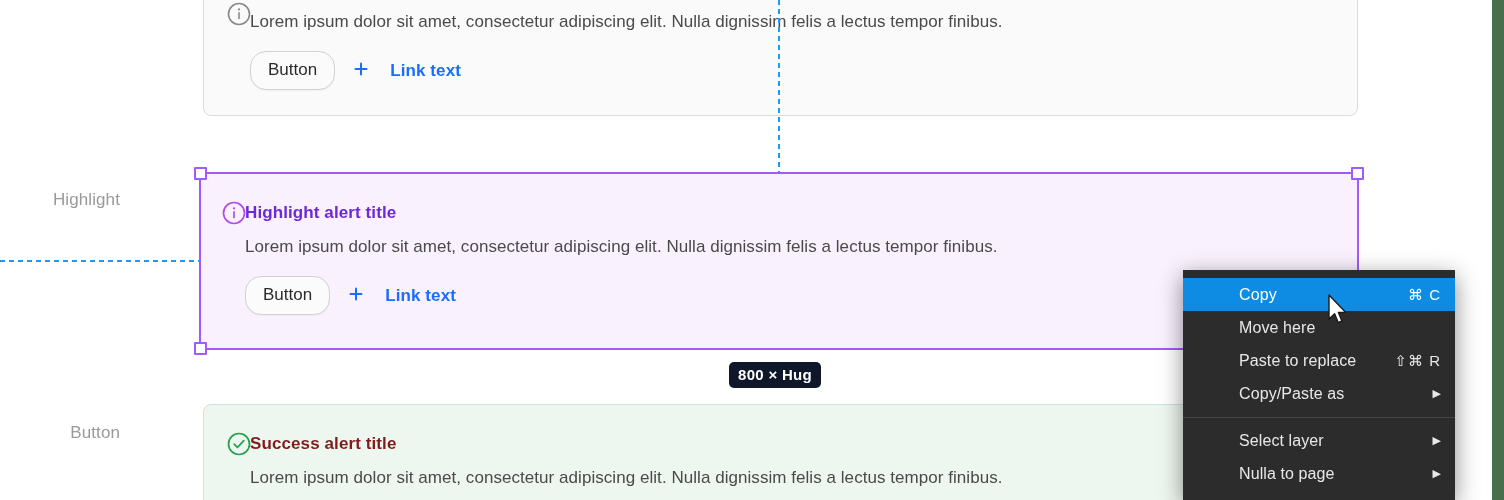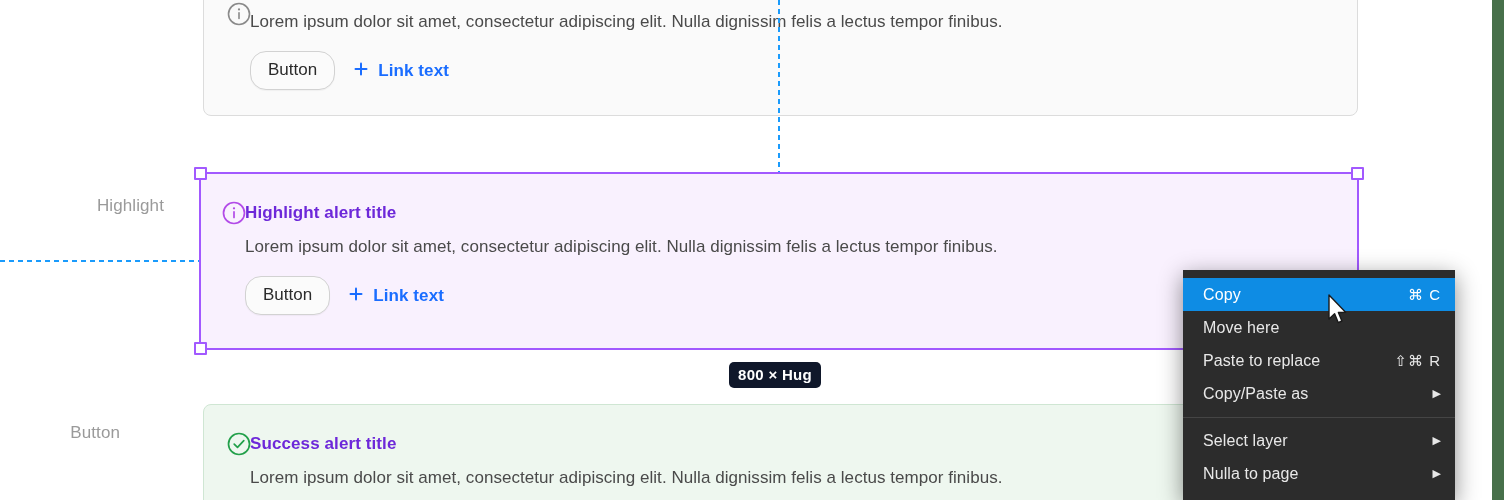--- a/index.html
+++ b/index.html
@@ -68,7 +68,7 @@
     line-height:20px;
     box-shadow:0 1px 1px rgba(0,0,0,.04);
   }
-  .linkwrap{display:flex;align-items:flex-end;gap:9px;}
+  .linkwrap{display:flex;align-items:flex-end;gap:21px;}
   .plus-icon{display:block;}
   .link-text{
     color:#1a6dff;font-size:17px;font-weight:bold;letter-spacing:.1px;

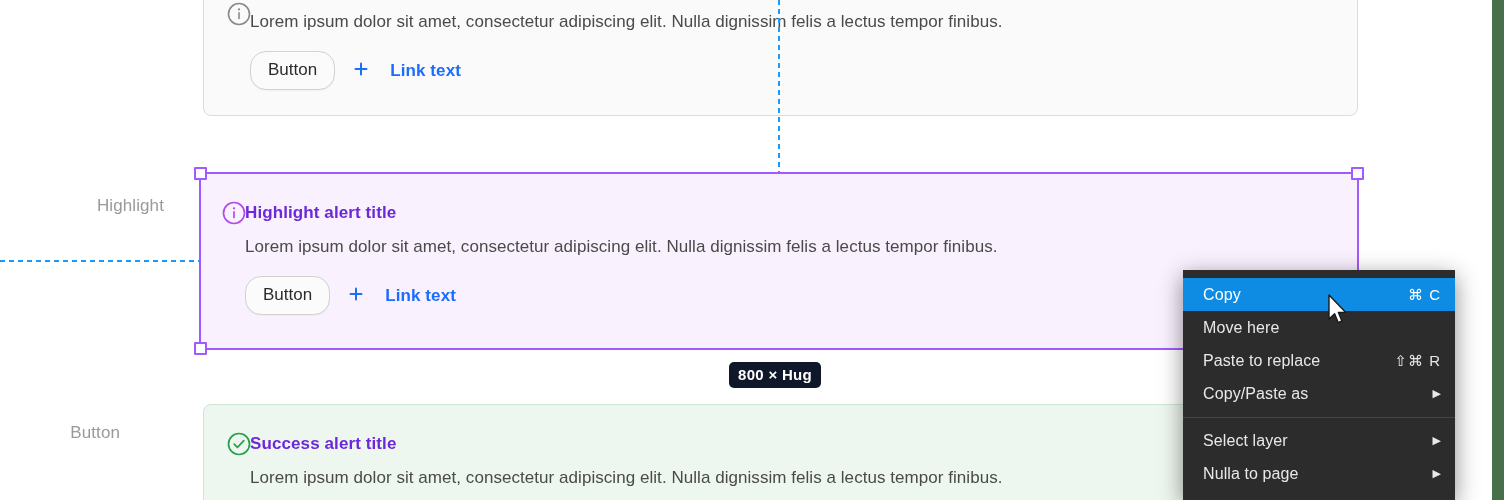--- a/index.html
+++ b/index.html
@@ -27,7 +27,7 @@
     width:120px;
     letter-spacing:.1px;
   }
-  #label-highlight{left:0px;top:196px;margin-left:44px;}
+  #label-highlight{left:0px;top:190px;}
   #label-success{left:0px;top:423px;}
 
   

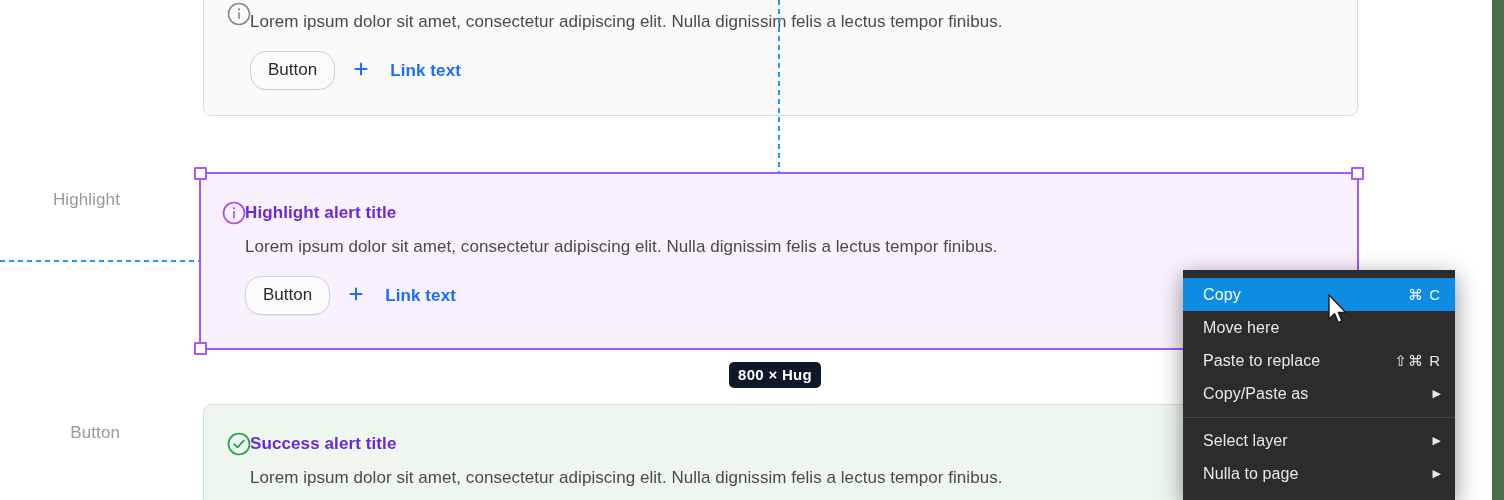--- a/index.html
+++ b/index.html
@@ -154,7 +154,7 @@
     box-sizing:border-box;
   }
   .menu-item.selected{background:#0e8ce4;color:#ffffff;}
-  .menu-item .mi-label{flex:1;white-space:nowrap;}
+  .menu-item .mi-label{flex:1;white-space:nowrap;margin-left:36px;}
   .menu-item .mi-shortcut{
     color:#e8e8e8;font-size:15px;letter-spacing:1px;white-space:nowrap;
   }

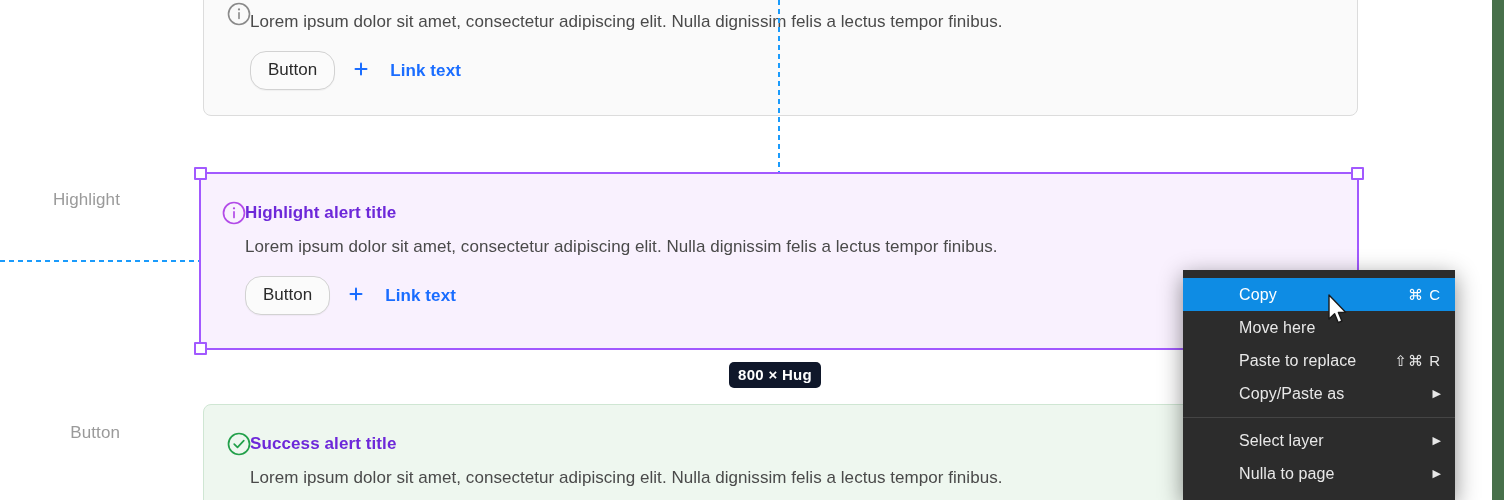--- a/index.html
+++ b/index.html
@@ -100,7 +100,7 @@
   }
   #alert-success .alert-inner{top:26px;}
   #alert-success .alert-icon{top:26px;}
-  #alert-success .alert-title{color:#6d28d9;}
+  #alert-success .alert-title{color:#7f1d1d;}
 
   
   .sel-border{position:absolute;background:#a259ff;}

